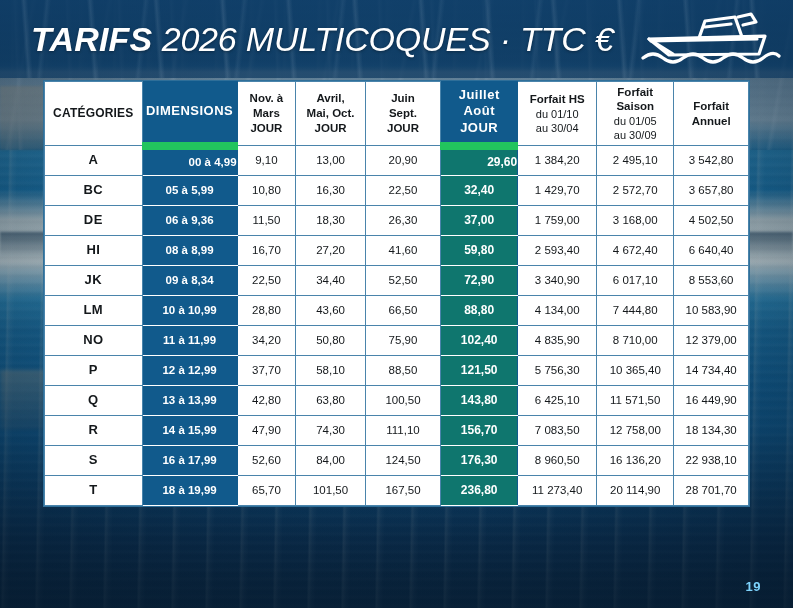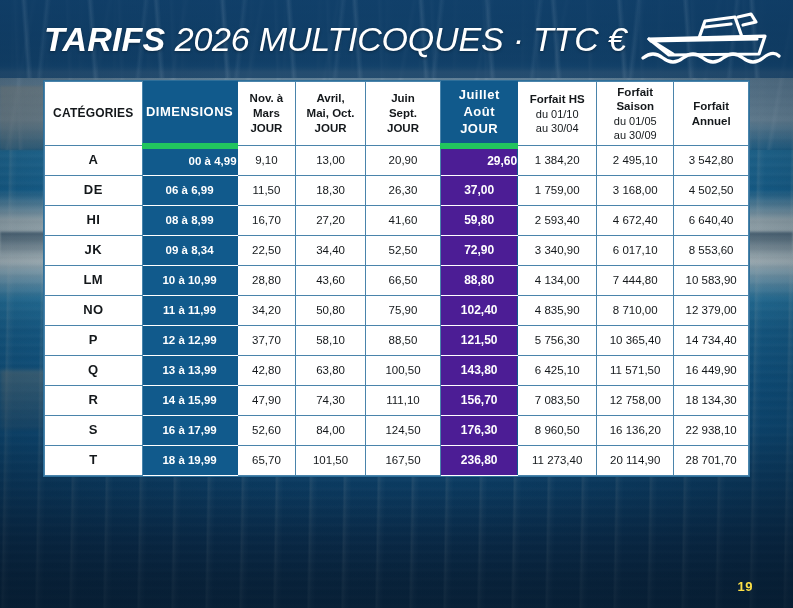--- a/index.html
+++ b/index.html
@@ -108,7 +108,7 @@
     position: absolute; left: 0; top: 0; width: 793px; height: 78px;
     background: linear-gradient(180deg, rgba(16,63,106,0.80), rgba(14,57,96,0.72));
     display: flex; align-items: center;
-    padding-left: 44px;
+    padding-left: 31px;
     overflow: hidden;
   }
   .banner-photo {

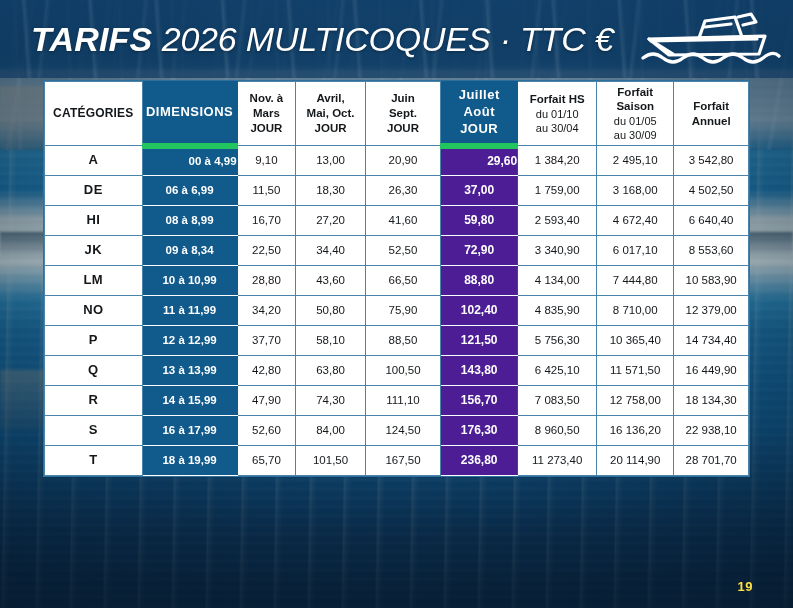--- a/index.html
+++ b/index.html
@@ -208,7 +208,7 @@
     border-bottom: 1px solid #ffffff;
   }
   tbody tr:first-child td.dim,
-  tbody tr:first-child td.peak { border-top: 6px solid #22c55e; padding-left: 46px; }
+  tbody tr:first-child td.peak { border-top: 8px solid #22c55e; padding-left: 46px; }
 
   
   .c0 { width: 100px; }

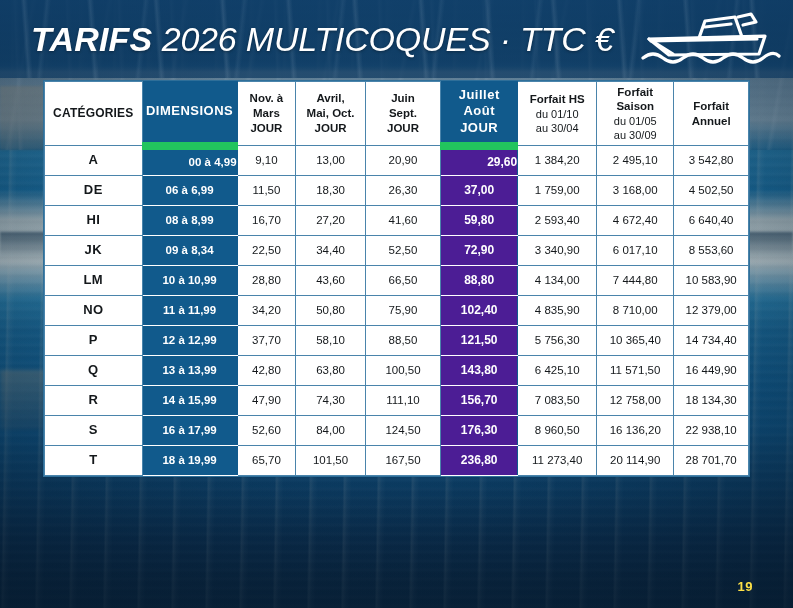--- a/index.html
+++ b/index.html
@@ -198,7 +198,7 @@
     border-bottom: 1px solid #ffffff;
   }
   td.peak {
-    background: #4c1d95;
+    background: #0f766e;
     color: #ffffff;
     font-weight: 700;
     font-size: 12px;

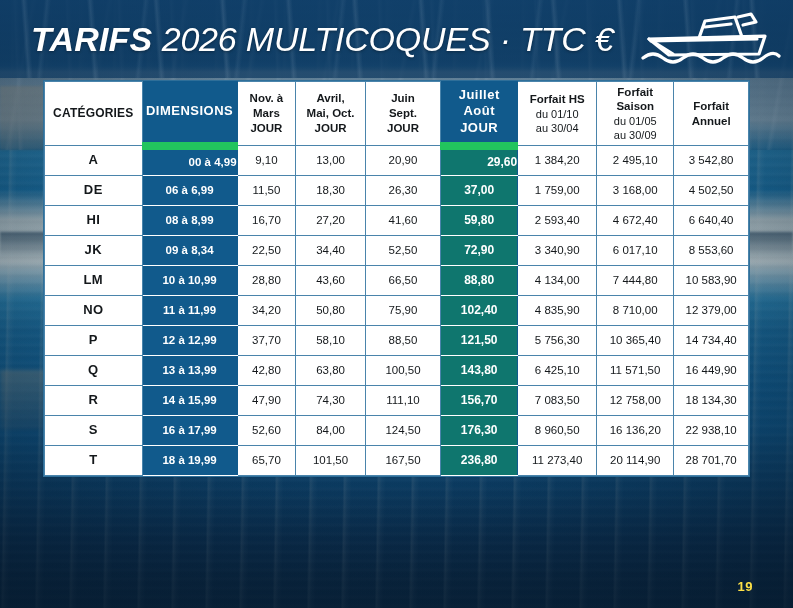--- a/index.html
+++ b/index.html
@@ -322,6 +322,17 @@
             <td class="c8">3 542,80</td>
           </tr>
           <tr>
+            <td class="cat c0">BC</td>
+            <td class="dim c1">05 à 5,99</td>
+            <td class="c2">10,80</td>
+            <td class="c3">16,30</td>
+            <td class="c4">22,50</td>
+            <td class="peak c5">32,40</td>
+            <td class="c6">1 429,70</td>
+            <td class="c7">2 572,70</td>
+            <td class="c8">3 657,80</td>
+          </tr>
+          <tr>
             <td class="cat c0">DE</td>
             <td class="dim c1">06 à 6,99</td>
             <td class="c2">11,50</td>

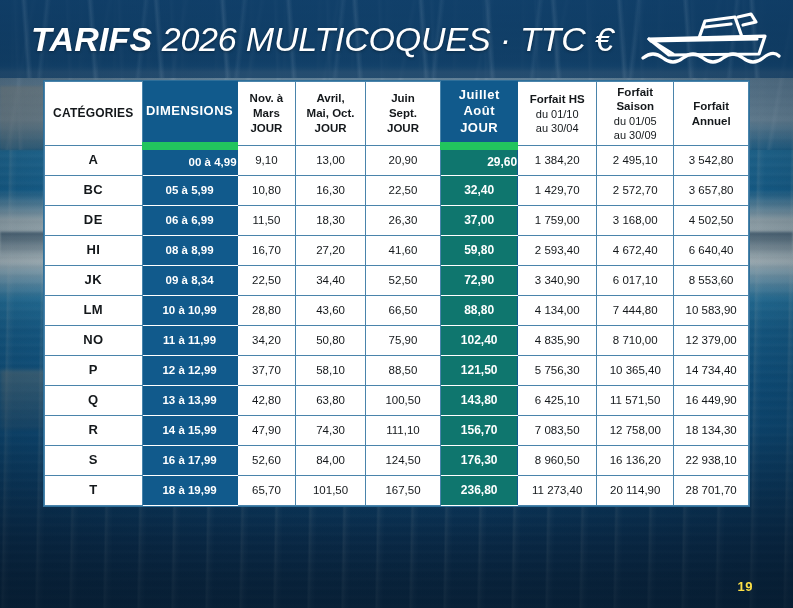--- a/index.html
+++ b/index.html
@@ -334,7 +334,7 @@
           </tr>
           <tr>
             <td class="cat c0">DE</td>
-            <td class="dim c1">06 à 6,99</td>
+            <td class="dim c1">06 à 9,36</td>
             <td class="c2">11,50</td>
             <td class="c3">18,30</td>
             <td class="c4">26,30</td>

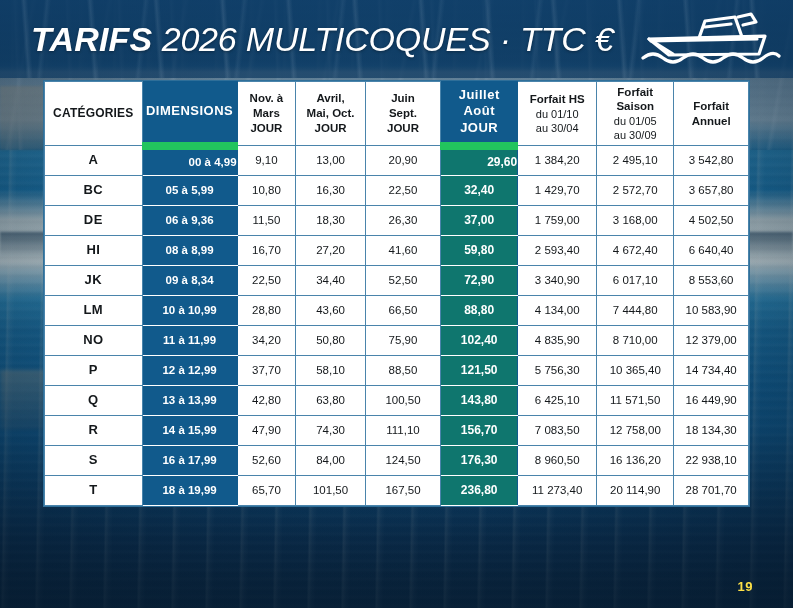--- a/index.html
+++ b/index.html
@@ -223,8 +223,8 @@
 
   
   .page-num {
-    position: absolute; right: 40px; bottom: 14px;
-    color: #fde047;
+    position: absolute; right: 32px; bottom: 14px;
+    color: #7dd3fc;
     font-size: 13px;
     font-weight: 700;
     letter-spacing: 0.5px;

